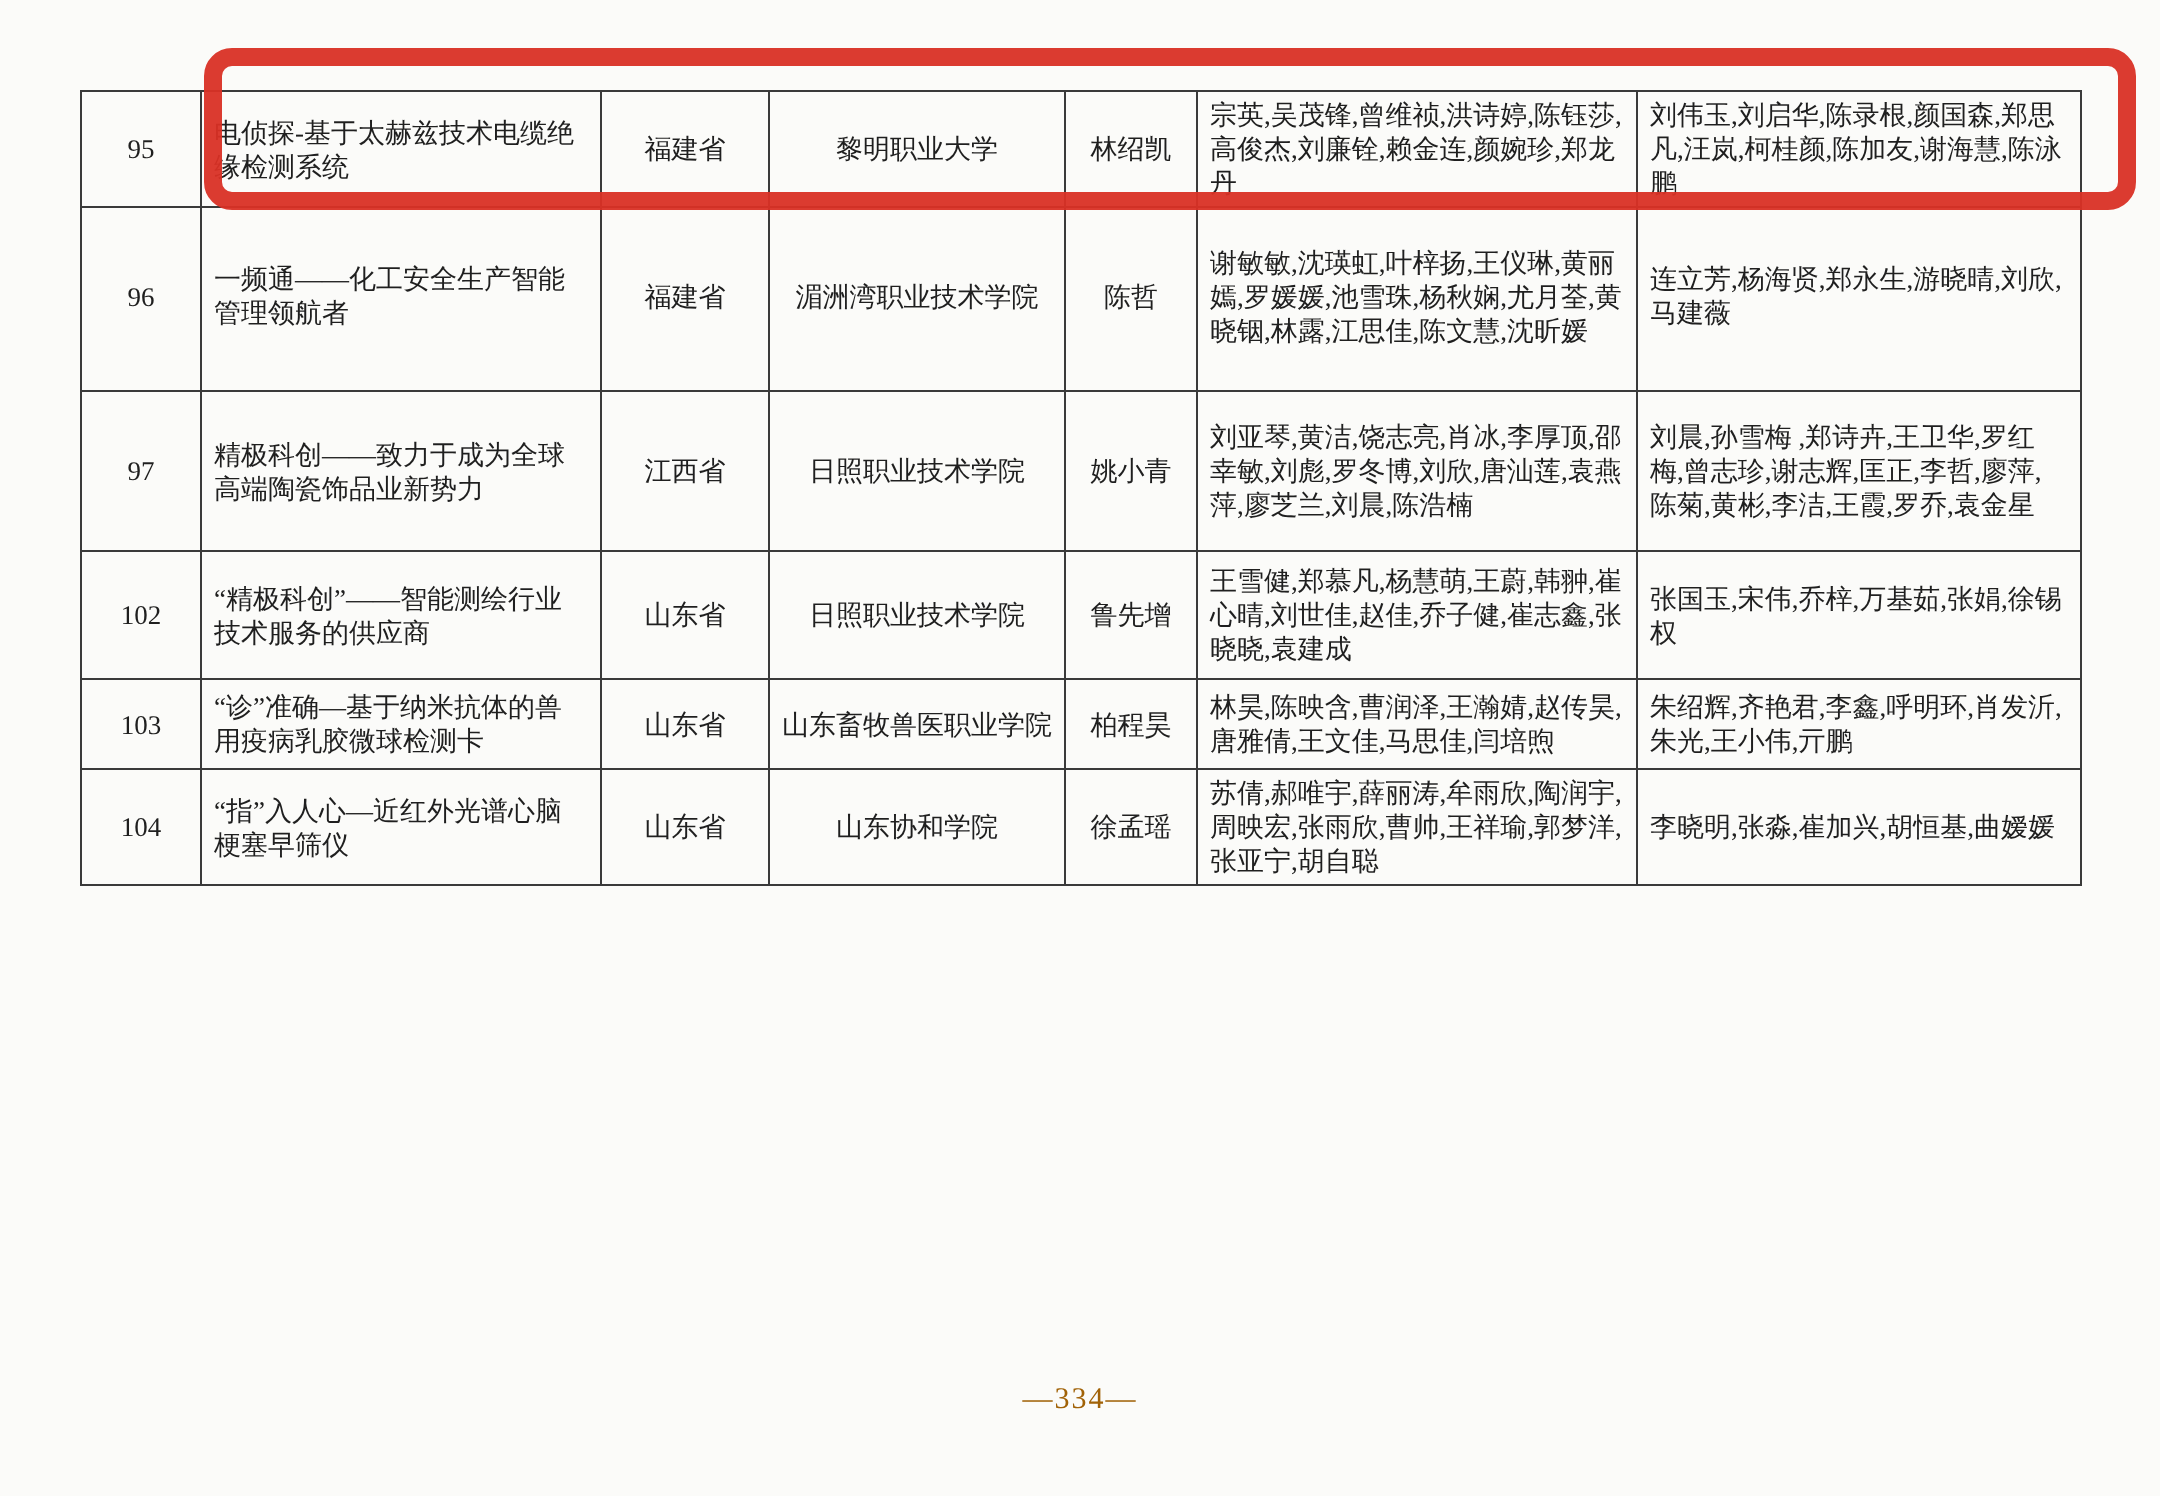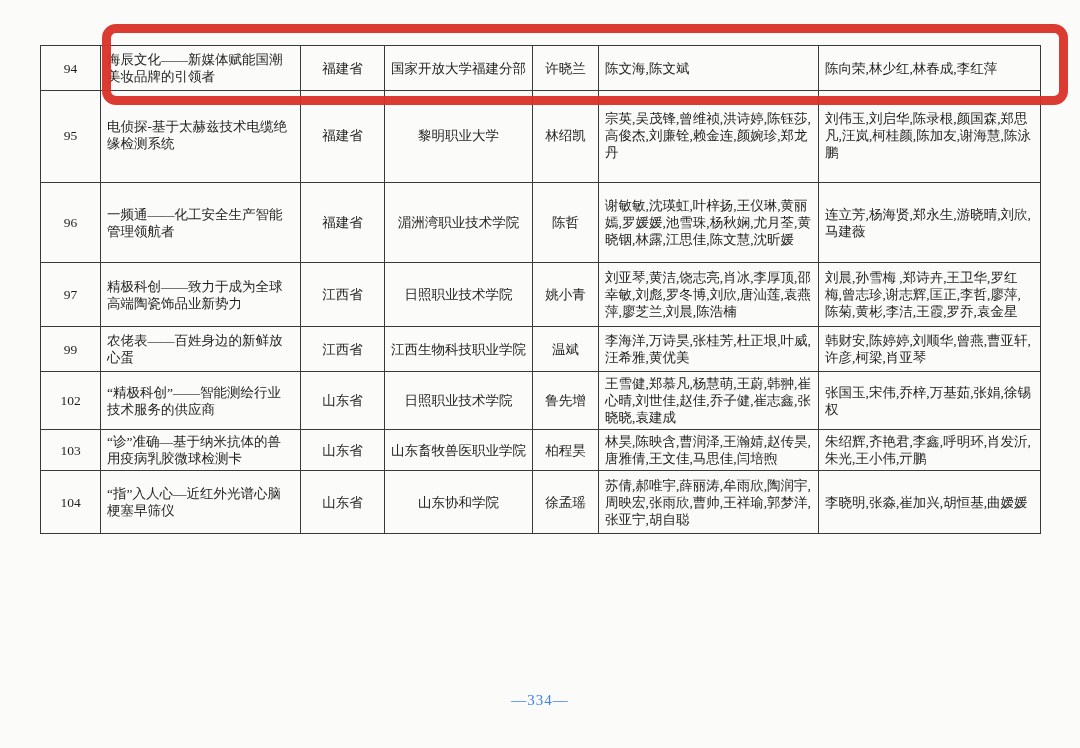--- a/index.html
+++ b/index.html
@@ -90,15 +90,6 @@
     </colgroup>
     <tbody data-name="table-body">
         <tr data-name="table-row">
-          <td class="center" data-name="cell-number">94</td>
-          <td class="left" data-name="cell-project">海辰文化——新媒体赋能国潮美妆品牌的引领者</td>
-          <td class="center" data-name="cell-province">福建省</td>
-          <td class="center" data-name="cell-school">国家开放大学福建分部</td>
-          <td class="center" data-name="cell-leader">许晓兰</td>
-          <td class="left" data-name="cell-members">陈文海,陈文斌</td>
-          <td class="left" data-name="cell-advisors">陈向荣,林少红,林春成,李红萍</td>
-        </tr>
-        <tr data-name="table-row">
           <td class="center" data-name="cell-number">95</td>
           <td class="left" data-name="cell-project">电侦探-基于太赫兹技术电缆绝缘检测系统</td>
           <td class="center" data-name="cell-province">福建省</td>

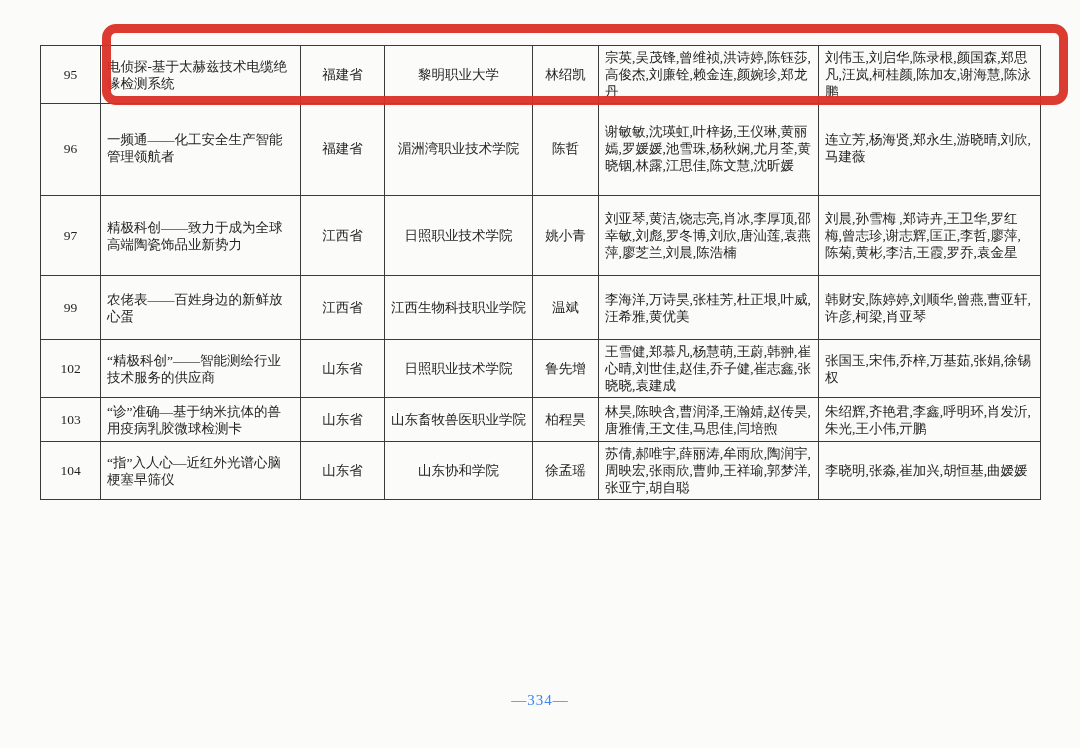--- a/index.html
+++ b/index.html
@@ -117,15 +117,6 @@
           <td class="left" data-name="cell-advisors">刘晨,孙雪梅 ,郑诗卉,王卫华,罗红梅,曾志珍,谢志辉,匡正,李哲,廖萍,陈菊,黄彬,李洁,王霞,罗乔,袁金星</td>
         </tr>
         <tr data-name="table-row">
-          <td class="center" data-name="cell-number">99</td>
-          <td class="left" data-name="cell-project">农佬表——百姓身边的新鲜放心蛋</td>
-          <td class="center" data-name="cell-province">江西省</td>
-          <td class="center" data-name="cell-school">江西生物科技职业学院</td>
-          <td class="center" data-name="cell-leader">温斌</td>
-          <td class="left" data-name="cell-members">李海洋,万诗昊,张桂芳,杜正垠,叶威,汪希雅,黄优美</td>
-          <td class="left" data-name="cell-advisors">韩财安,陈婷婷,刘顺华,曾燕,曹亚轩,许彦,柯梁,肖亚琴</td>
-        </tr>
-        <tr data-name="table-row">
           <td class="center" data-name="cell-number">102</td>
           <td class="left" data-name="cell-project">“精极科创”——智能测绘行业技术服务的供应商</td>
           <td class="center" data-name="cell-province">山东省</td>

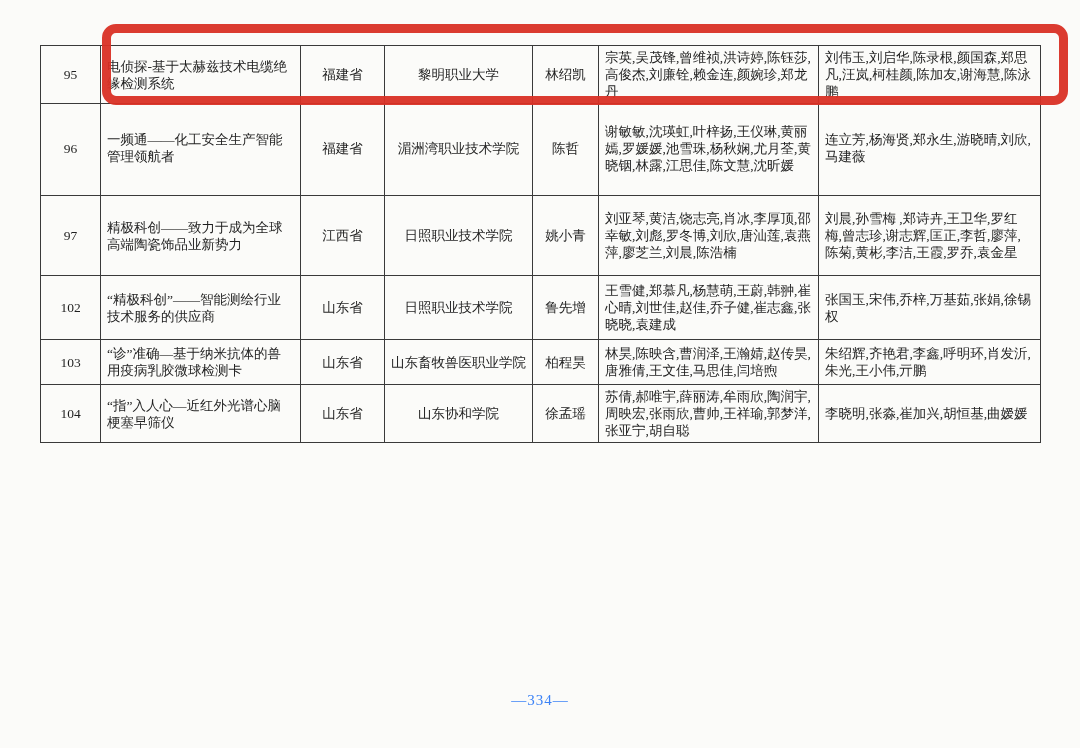--- a/index.html
+++ b/index.html
@@ -70,7 +70,7 @@
     text-align:center;
     font-size:15px;
     letter-spacing:1px;
-    color:#3b82f6;
+    color:#a16207;
   }
 </style>
 </head>

